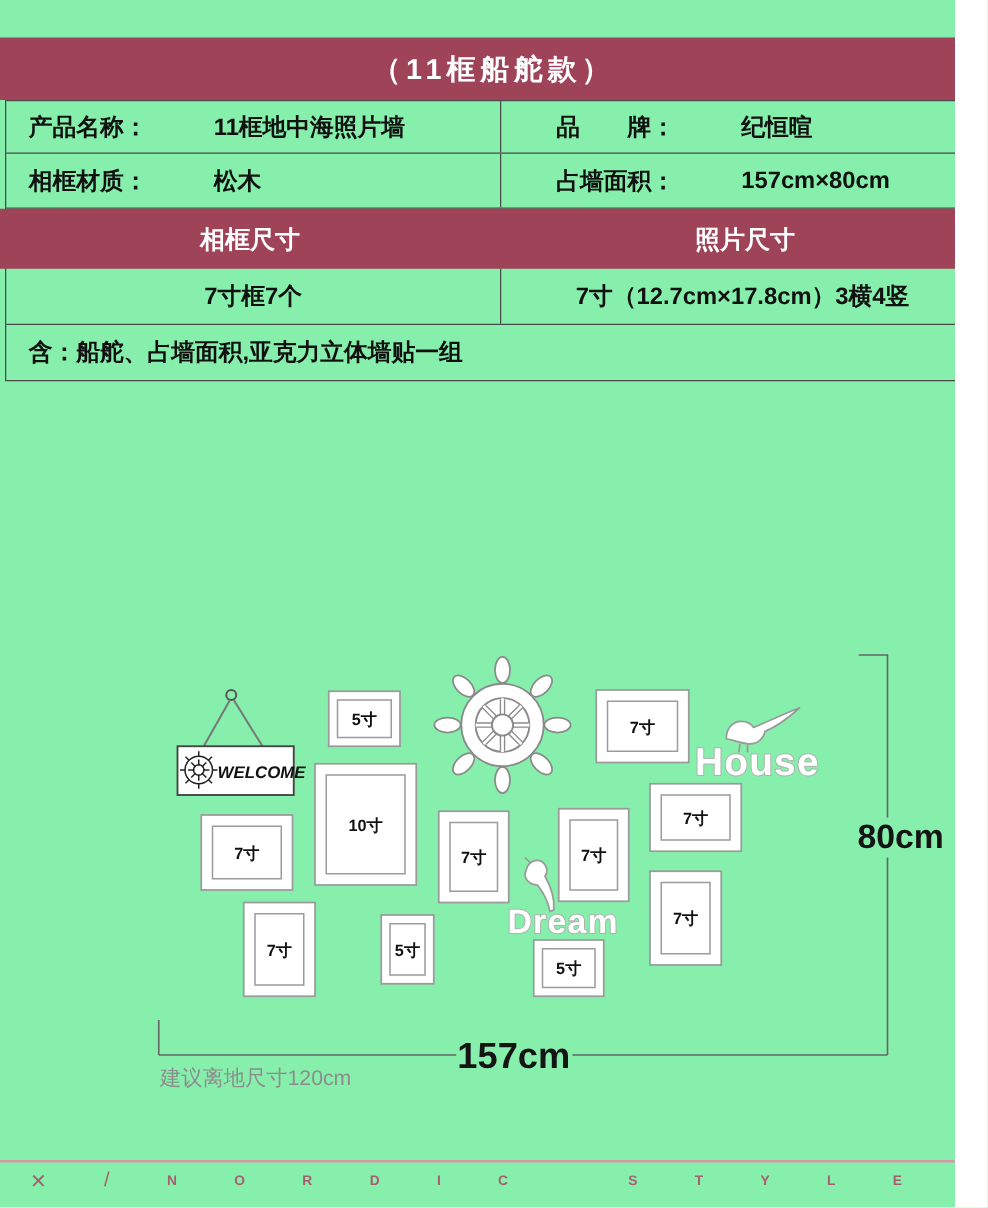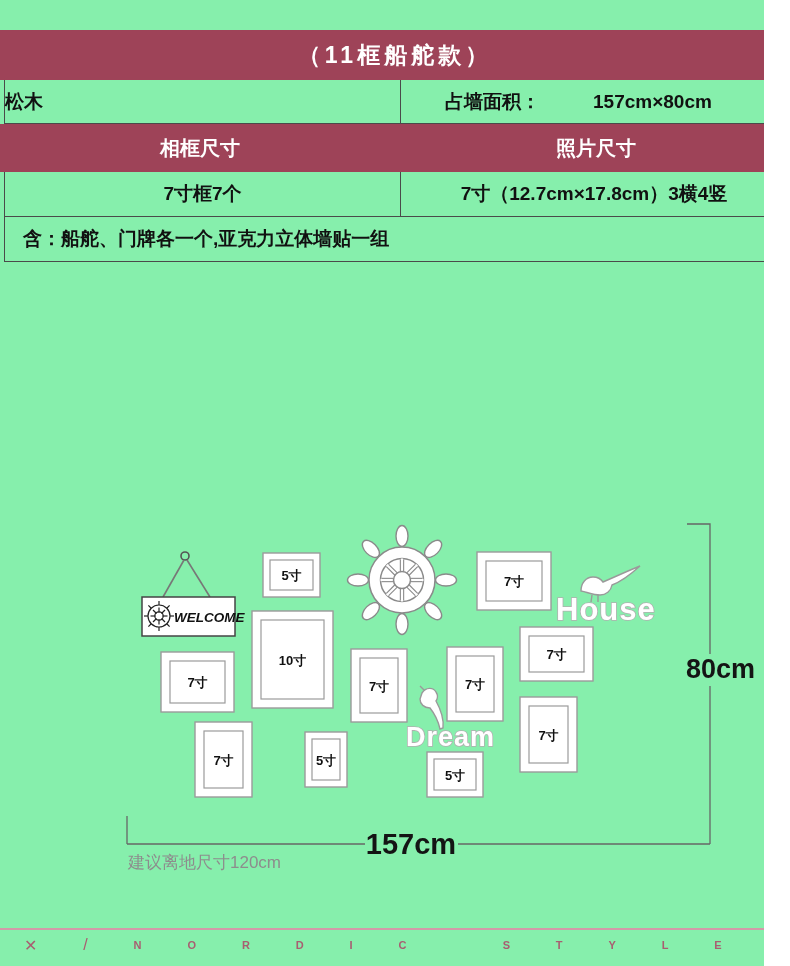--- a/index.html
+++ b/index.html
@@ -47,6 +47,16 @@
 
   <div class="spec">
 
+    <div class="srow first h42">
+      <div class="cell-l">
+        <span class="lab">产品名称：</span>
+        <span>11框地中海照片墙</span>
+      </div>
+      <div class="cell-r">
+        <span class="lab-r">品　　牌：</span>
+        <span>纪恒暄</span>
+      </div>
+    </div>
 
     <div class="srow h44">
       <div class="cell-l">

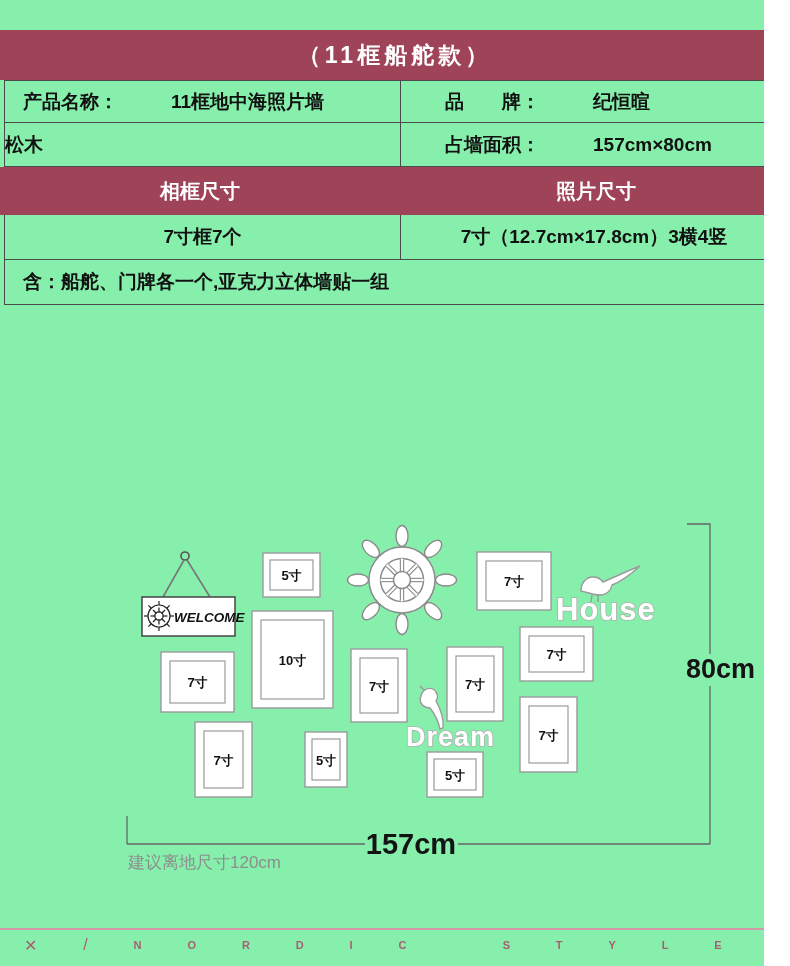--- a/index.html
+++ b/index.html
@@ -60,6 +60,7 @@
 
     <div class="srow h44">
       <div class="cell-l">
+        <span class="lab">相框材质：</span>
         <span>松木</span>
       </div>
       <div class="cell-r">

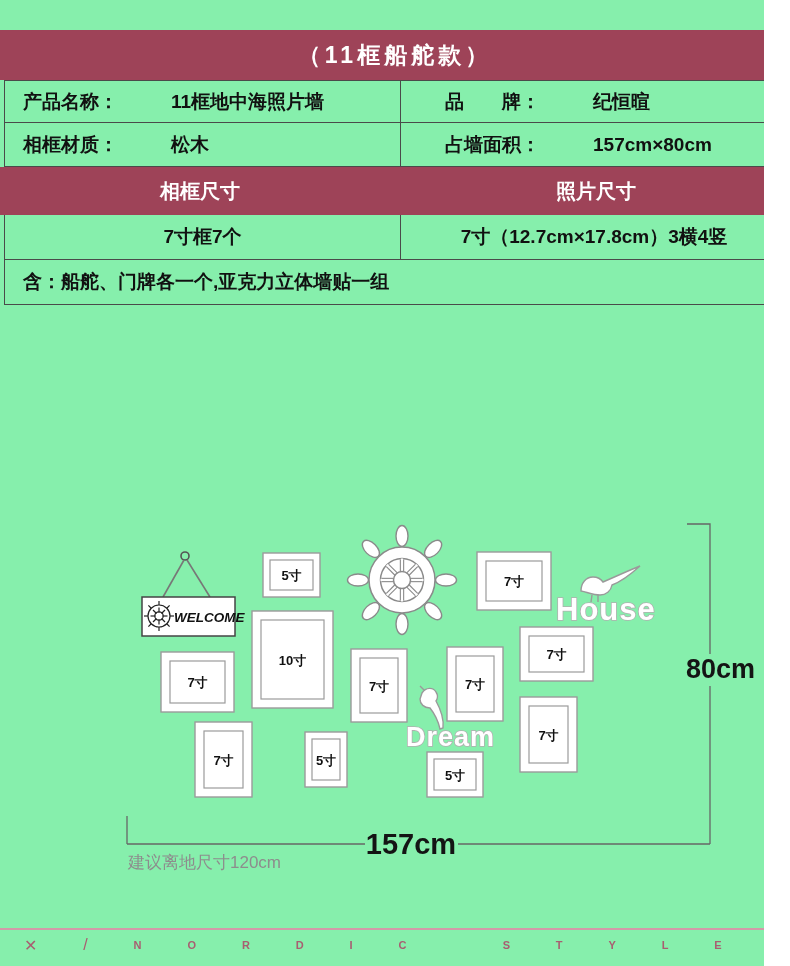--- a/index.html
+++ b/index.html
@@ -81,7 +81,7 @@
     </div>
 
     <div class="srow h45">
-      <div class="fullrow">含：船舵、门牌各一个,亚克力立体墙贴一组</div>
+      <div class="fullrow">含：船舵、占墙面积,亚克力立体墙贴一组</div>
     </div>
   </div>
 

